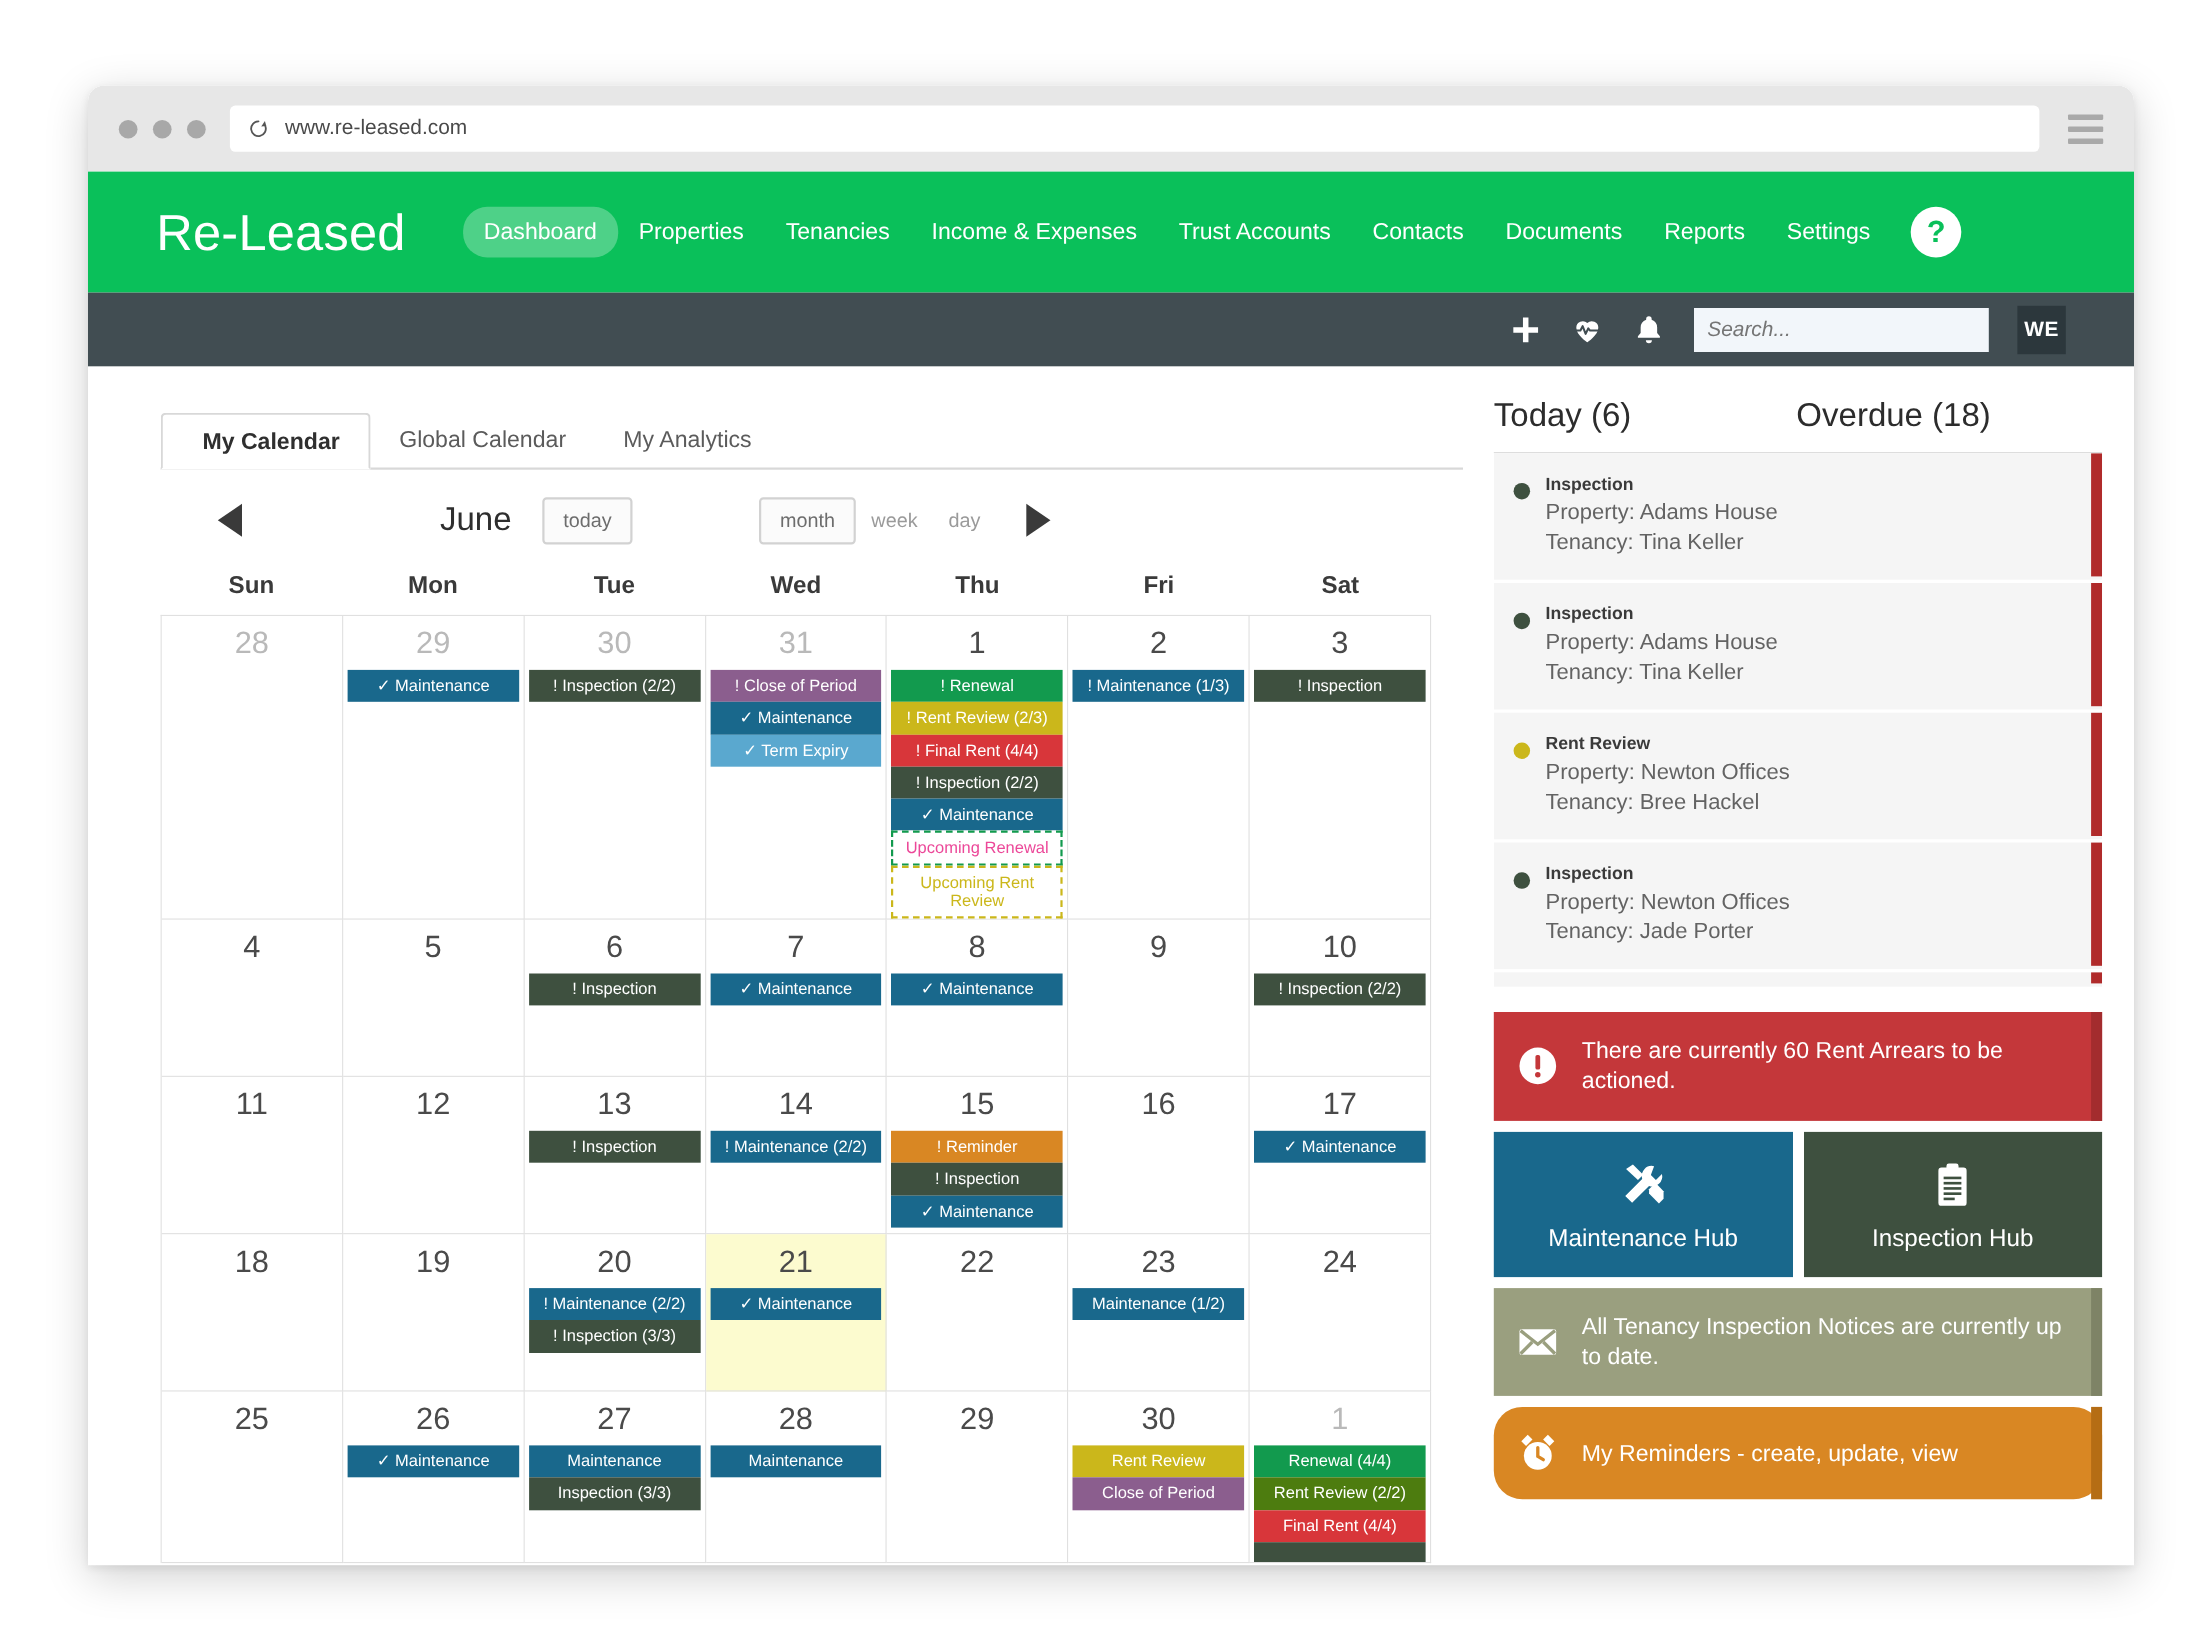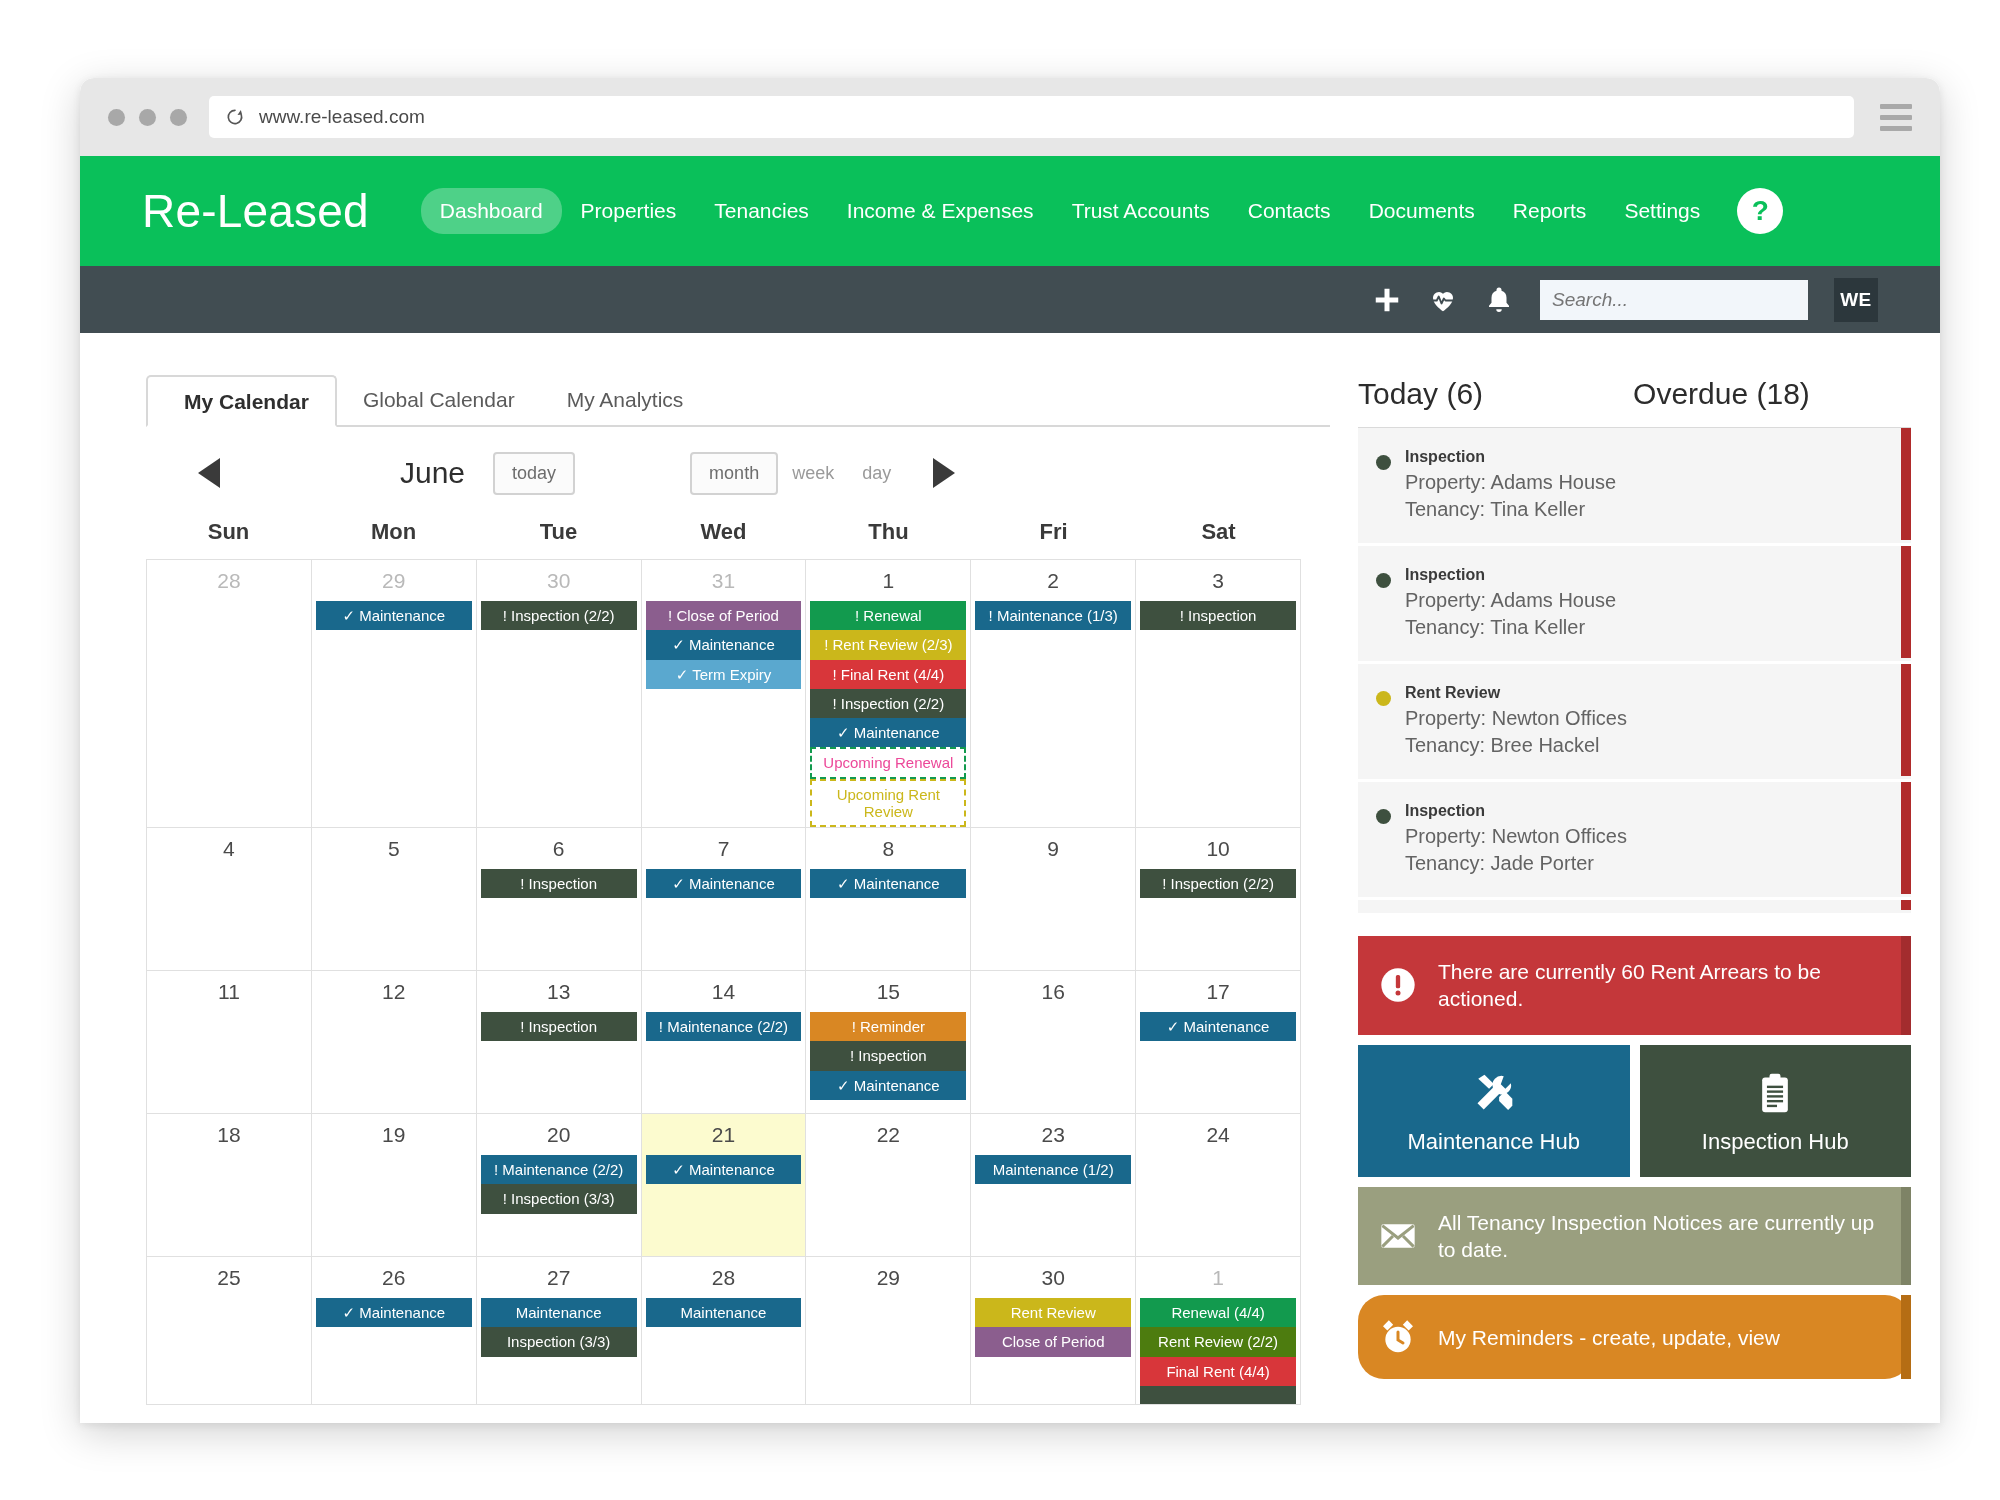--- a/index.html
+++ b/index.html
@@ -120,7 +120,7 @@
   
   #app-body { display: flex; height: calc(100% - 78px - 110px - 67px); }
   #left-pane { width: 1250px; padding: 42px 0 0 66px; }
-  #right-pane { flex: 1; padding: 28px 11px 0 0; margin-top: 16px; }
+  #right-pane { flex: 1; padding: 28px 11px 0 0; }
 
   
   #tabs { display: flex; border-bottom: 2px solid #d8d8d8; height: 52px; }

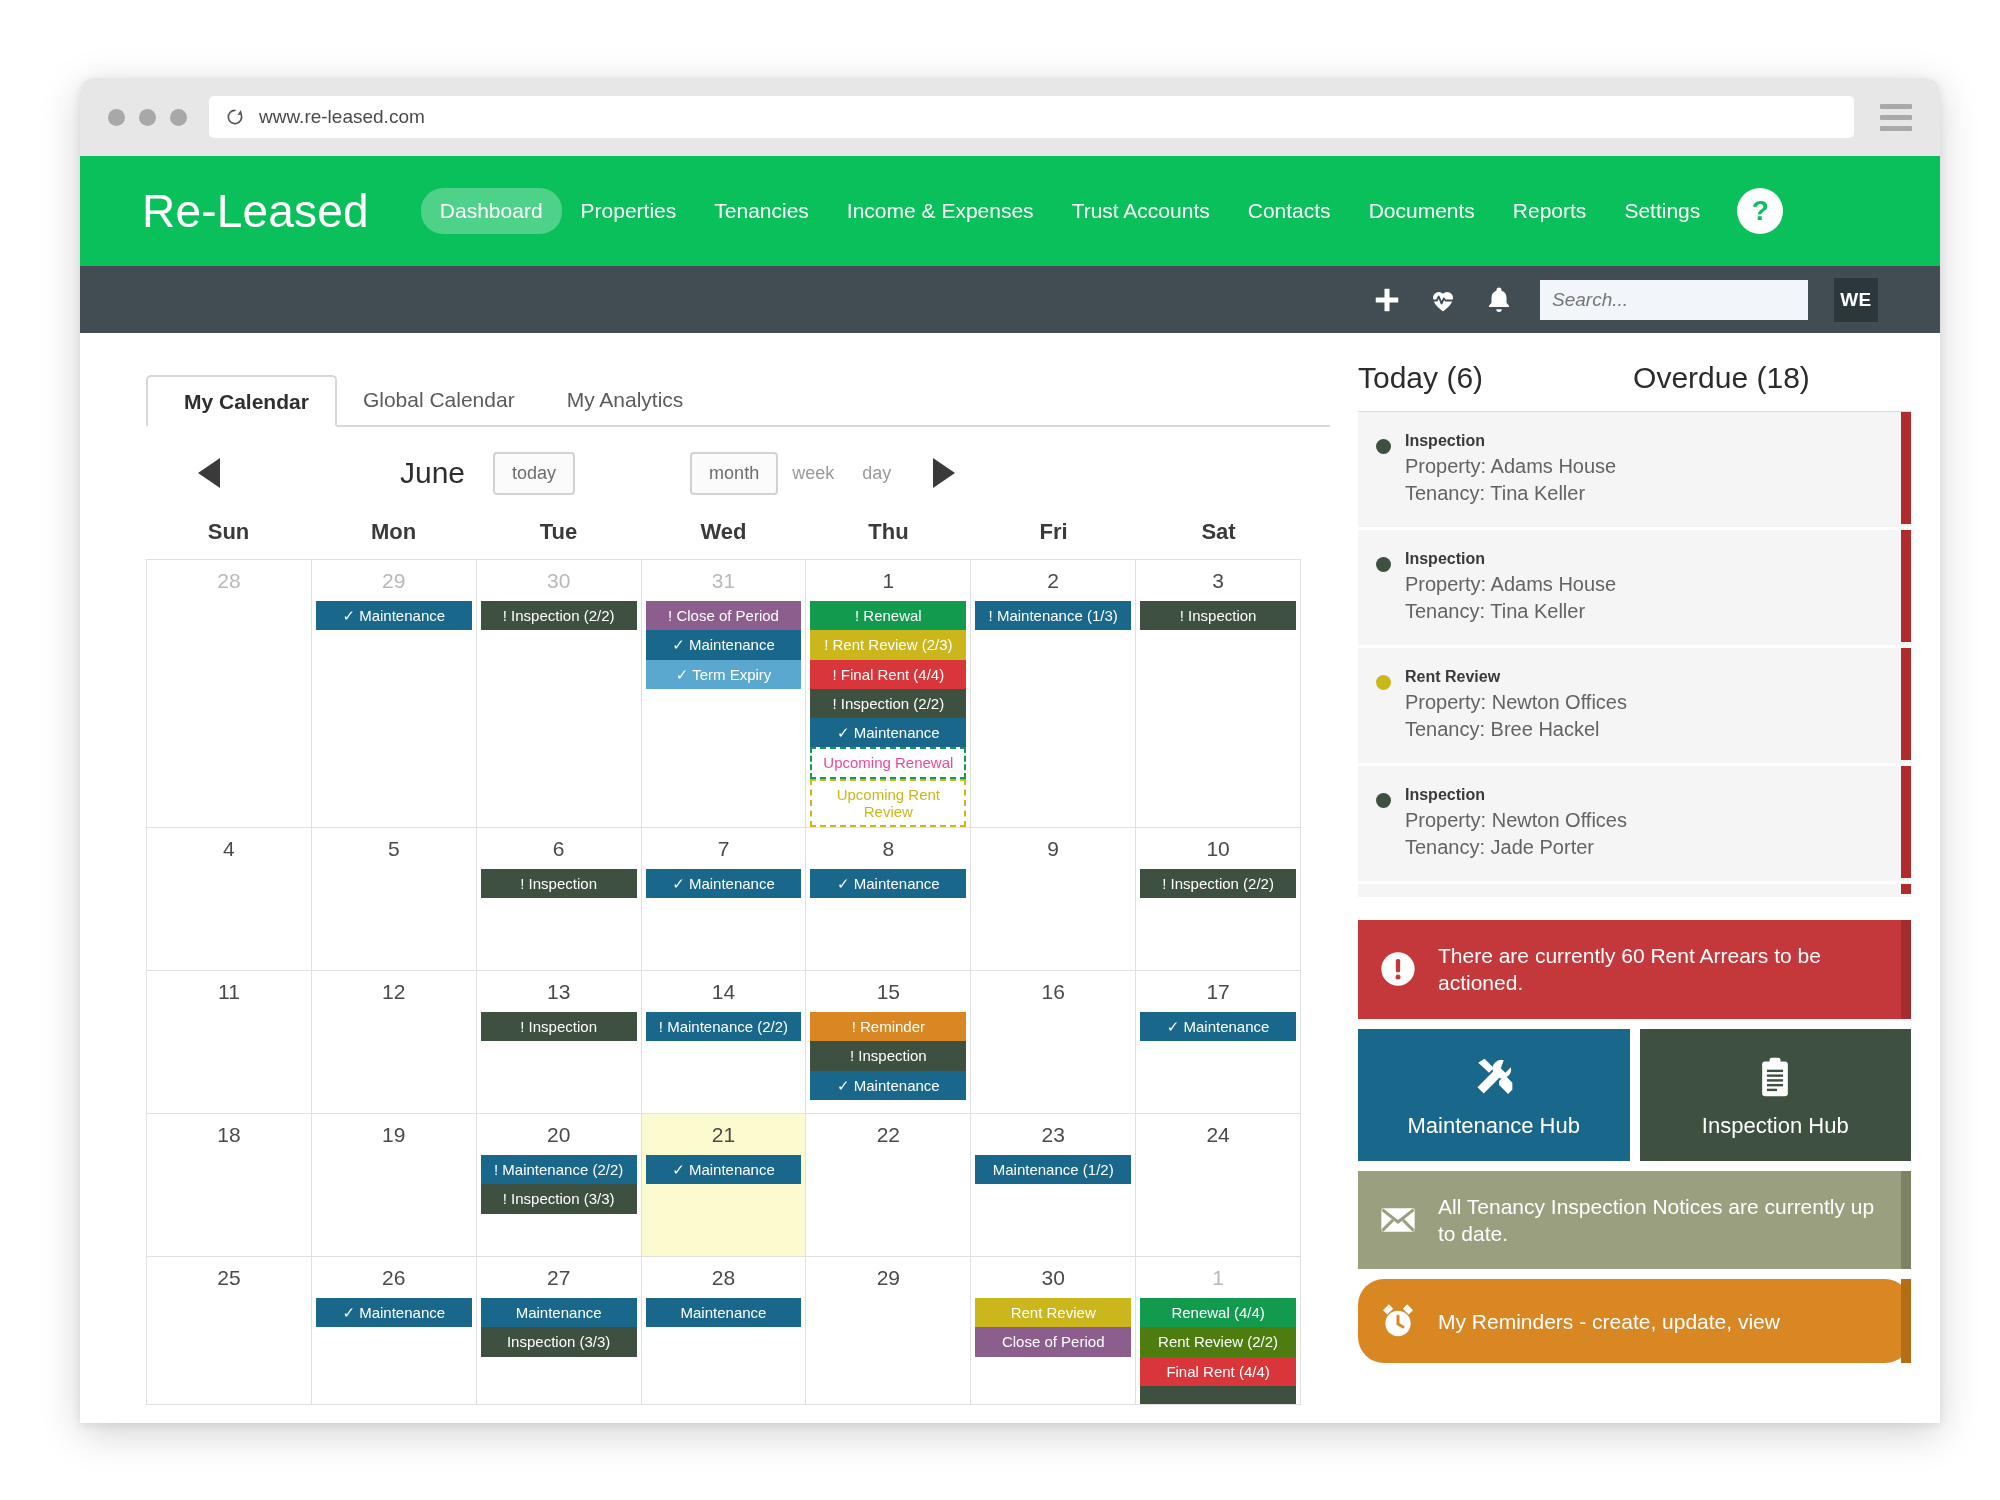--- a/index.html
+++ b/index.html
@@ -184,7 +184,7 @@
   }
   .cell.today { background: #fcfbcf; }
   .daynum {
-    text-align: center; font-size: 21px; color: #4a4a4a;
+    text-align: center; font-size: 28px; color: #4a4a4a;
     padding: 9px 0 8px 0;
   }
   .daynum.other { color: #b9b9b9; }

